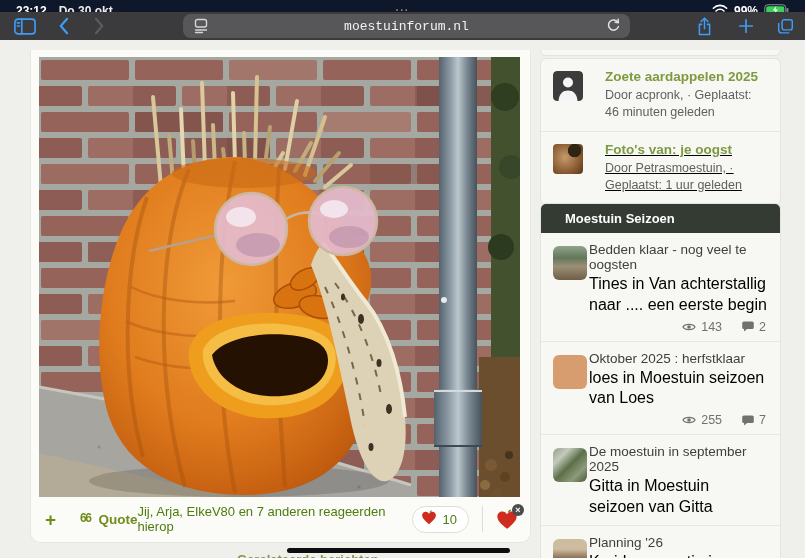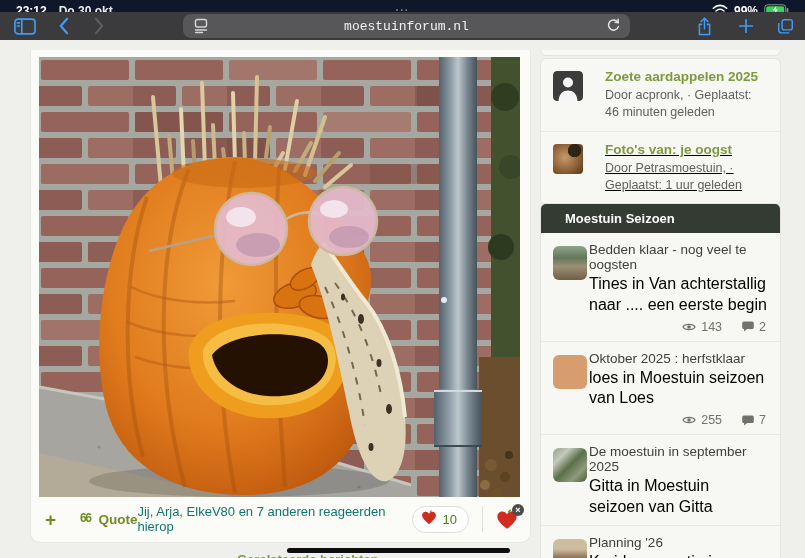--- a/index.html
+++ b/index.html
@@ -44,7 +44,7 @@
   .quote-glyph{font-weight:800;font-size:12px;letter-spacing:-1.5px;transform:translateY(-1px);}
   .quote-label{font-size:13.5px;font-weight:700;}
   .pf-spacer{flex:1;}
-  .reaction-text{font-size:13px;color:#0f766e;}
+  .reaction-text{font-size:13px;color:#4d7c0f;}
   .reaction-pill{margin-left:10px;display:flex;align-items:center;gap:6px;background:#fff;
     border:1.5px solid #ddddd9;border-radius:999px;padding:3px 11px 3px 8px;}
   .reaction-count{font-size:13px;color:#4d7c0f;}

